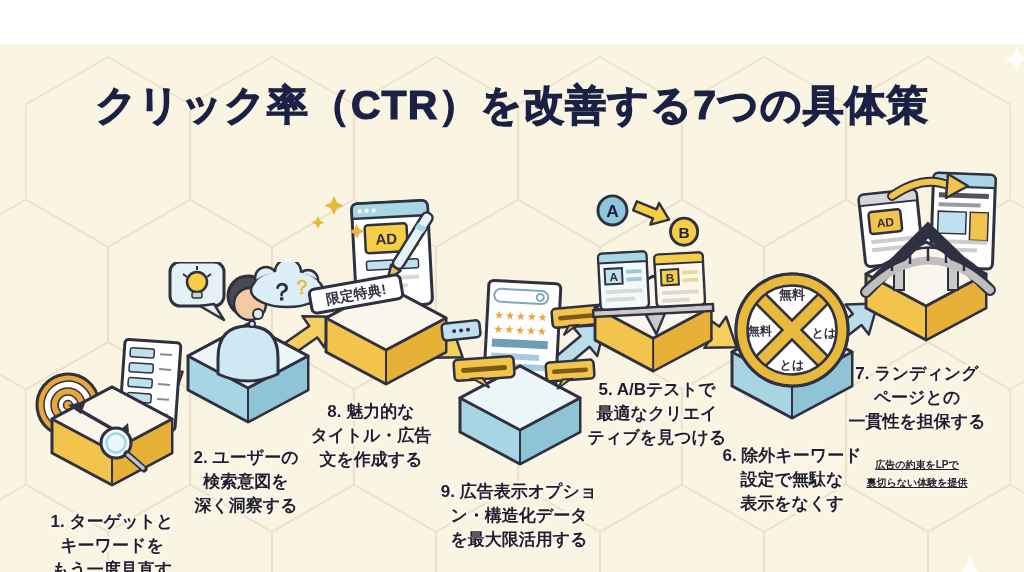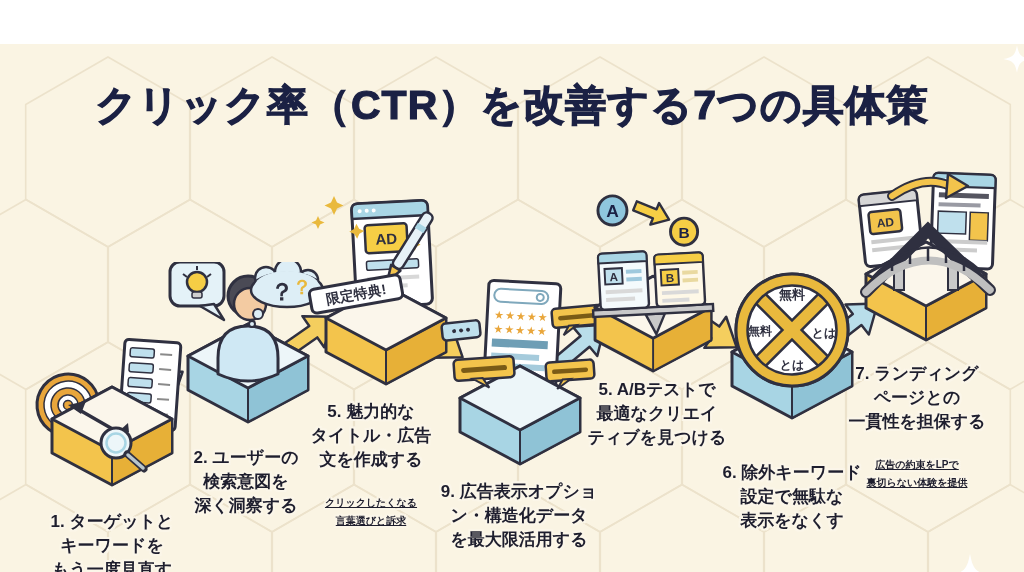--- a/index.html
+++ b/index.html
@@ -214,7 +214,7 @@
     </svg>
   </div>
   <div class="step-text" style="left:271px;top:338px;width:200px">
-    <div class="step-title">5. 魅力的な
+    <div class="step-title">8. 魅力的な
 タイトル・広告
 文を作成する</div>
     <div class="step-subtitle">クリックしたくなる

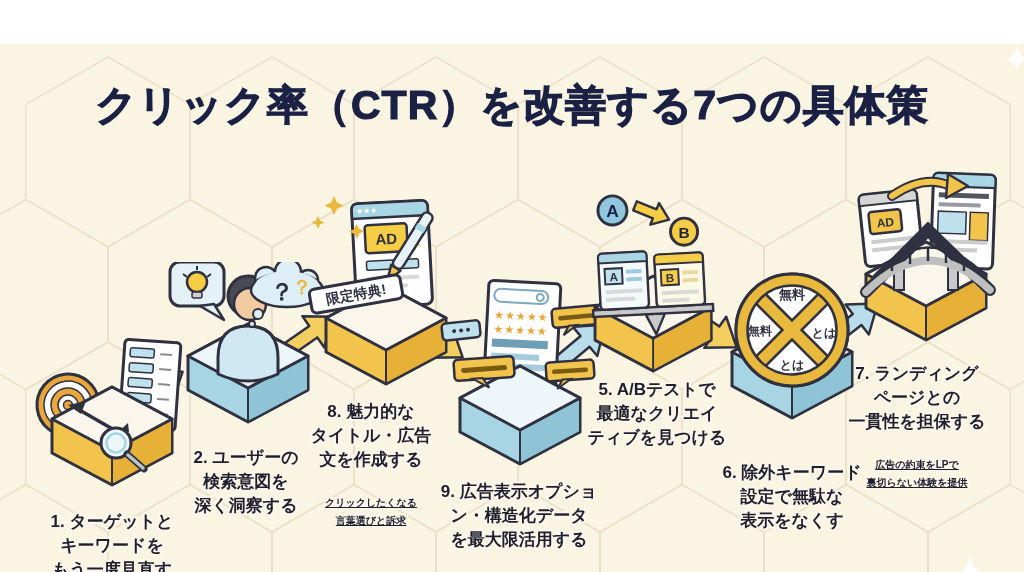--- a/index.html
+++ b/index.html
@@ -339,7 +339,7 @@
       </g>
     </svg>
   </div>
-  <div class="step-text" style="left:692px;top:399px;width:200px">
+  <div class="step-text" style="left:692px;top:382px;width:200px">
     <div class="step-title">6. 除外キーワード
 設定で無駄な
 表示をなくす</div>

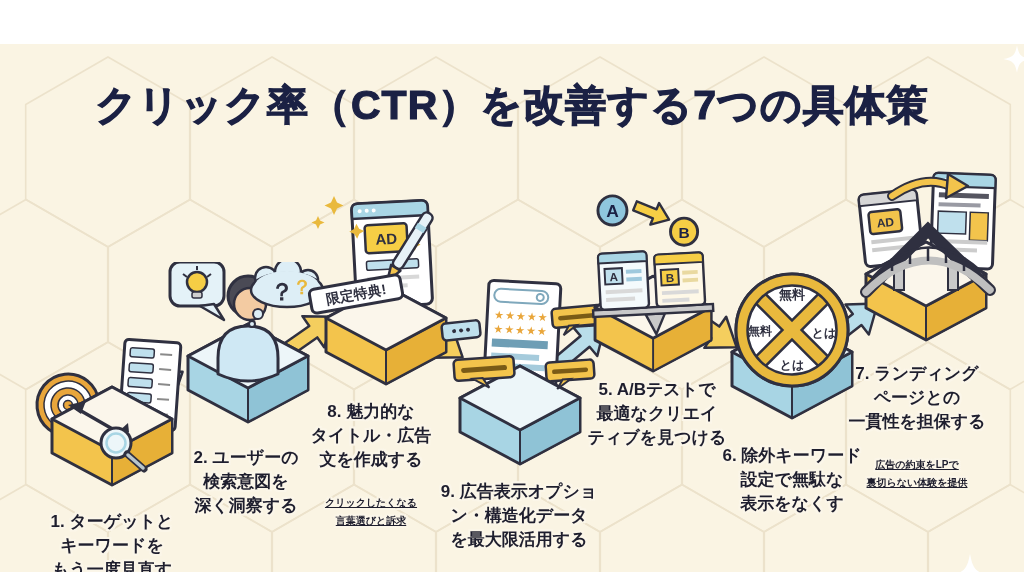--- a/index.html
+++ b/index.html
@@ -217,8 +217,6 @@
     <div class="step-title">8. 魅力的な
 タイトル・広告
 文を作成する</div>
-    <div class="step-subtitle">クリックしたくなる
-言葉選びと訴求</div>
   </div>
 
   <div class="step" style="left:430px;top:232px">

